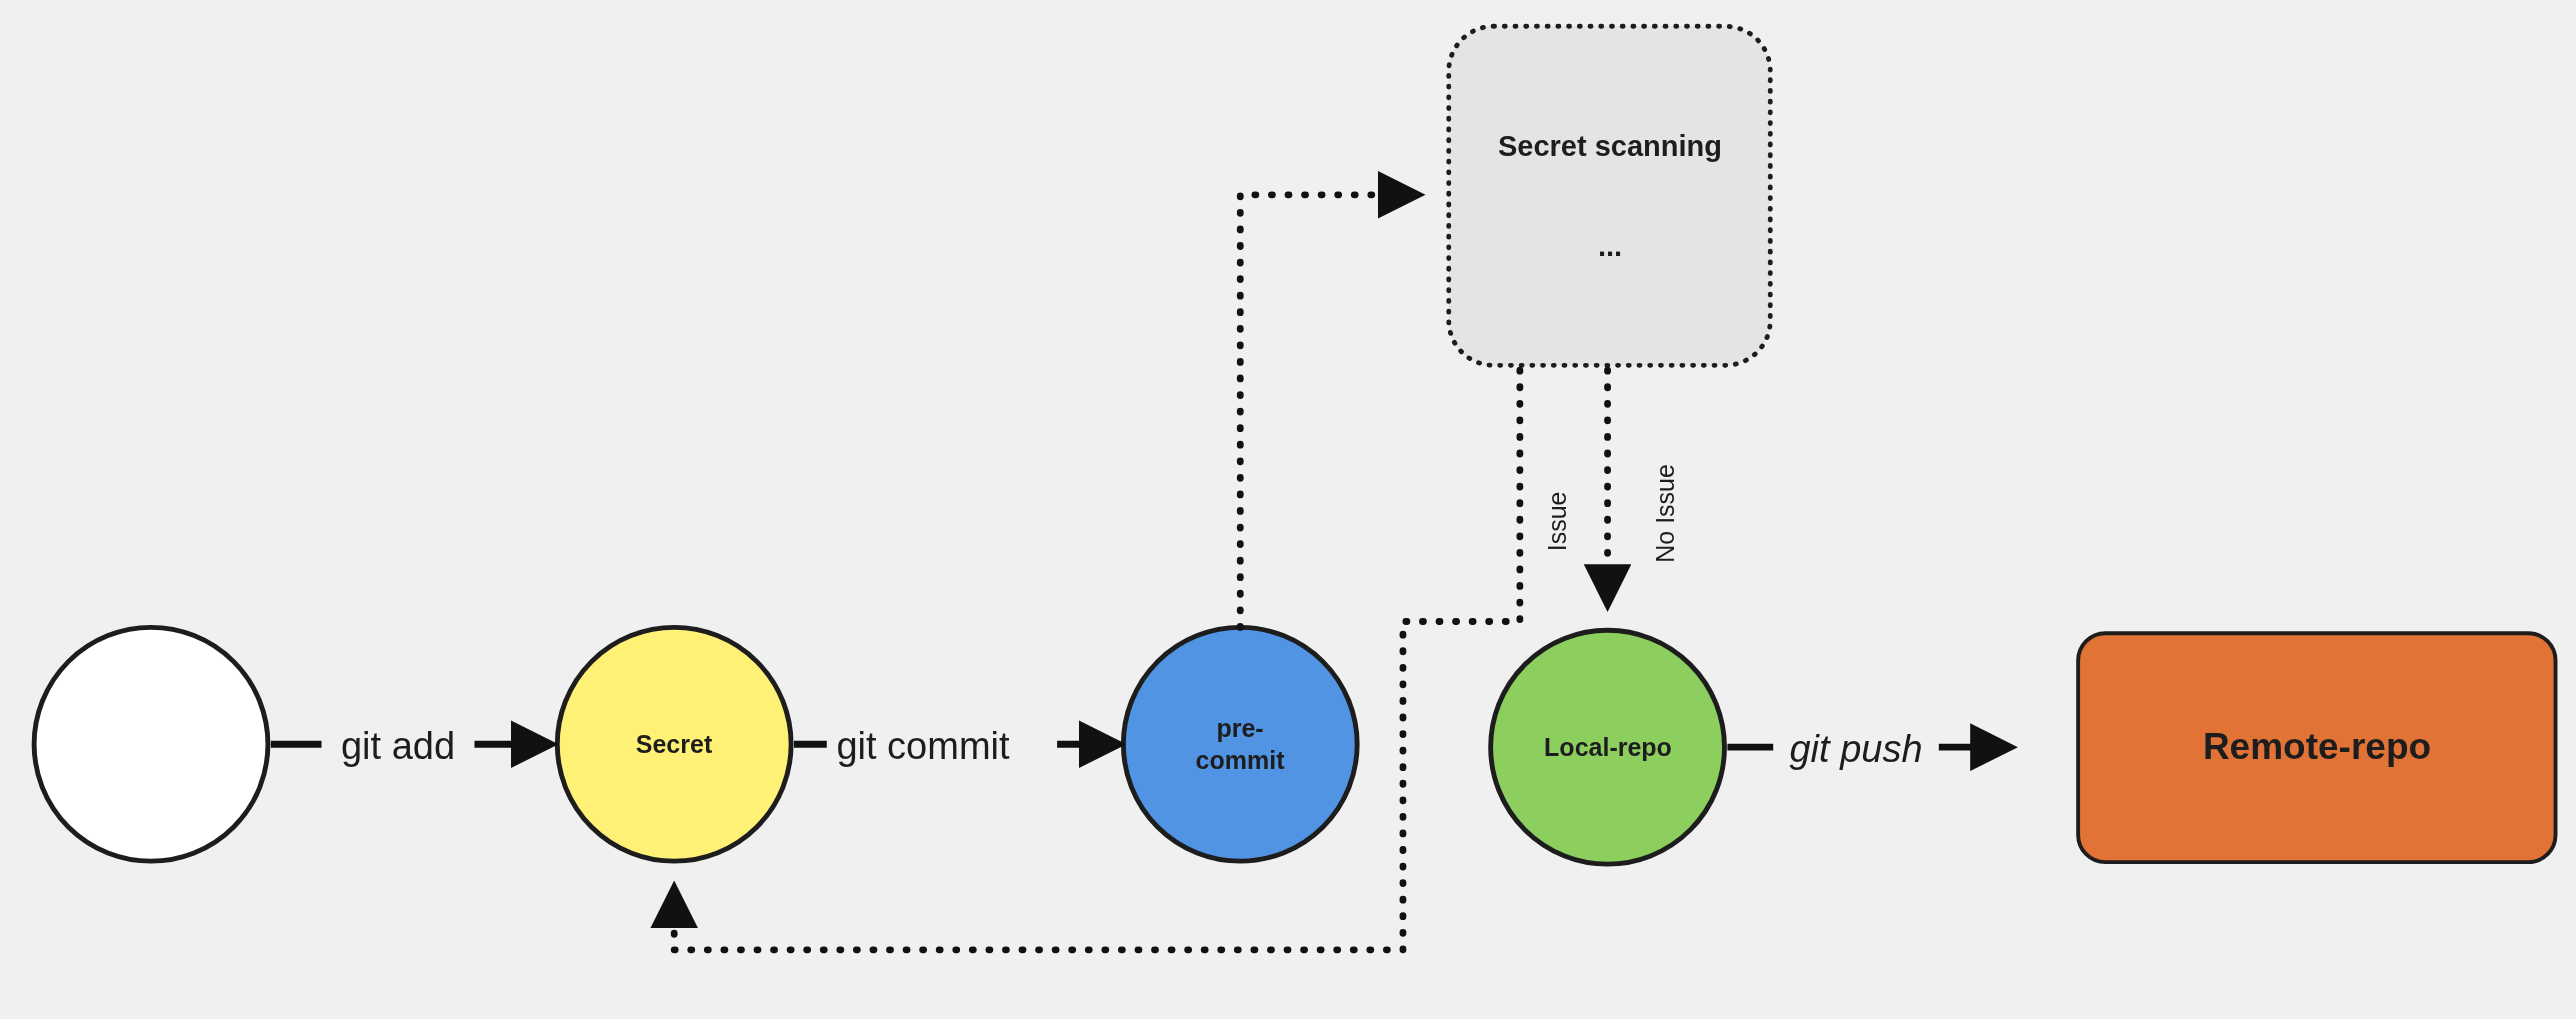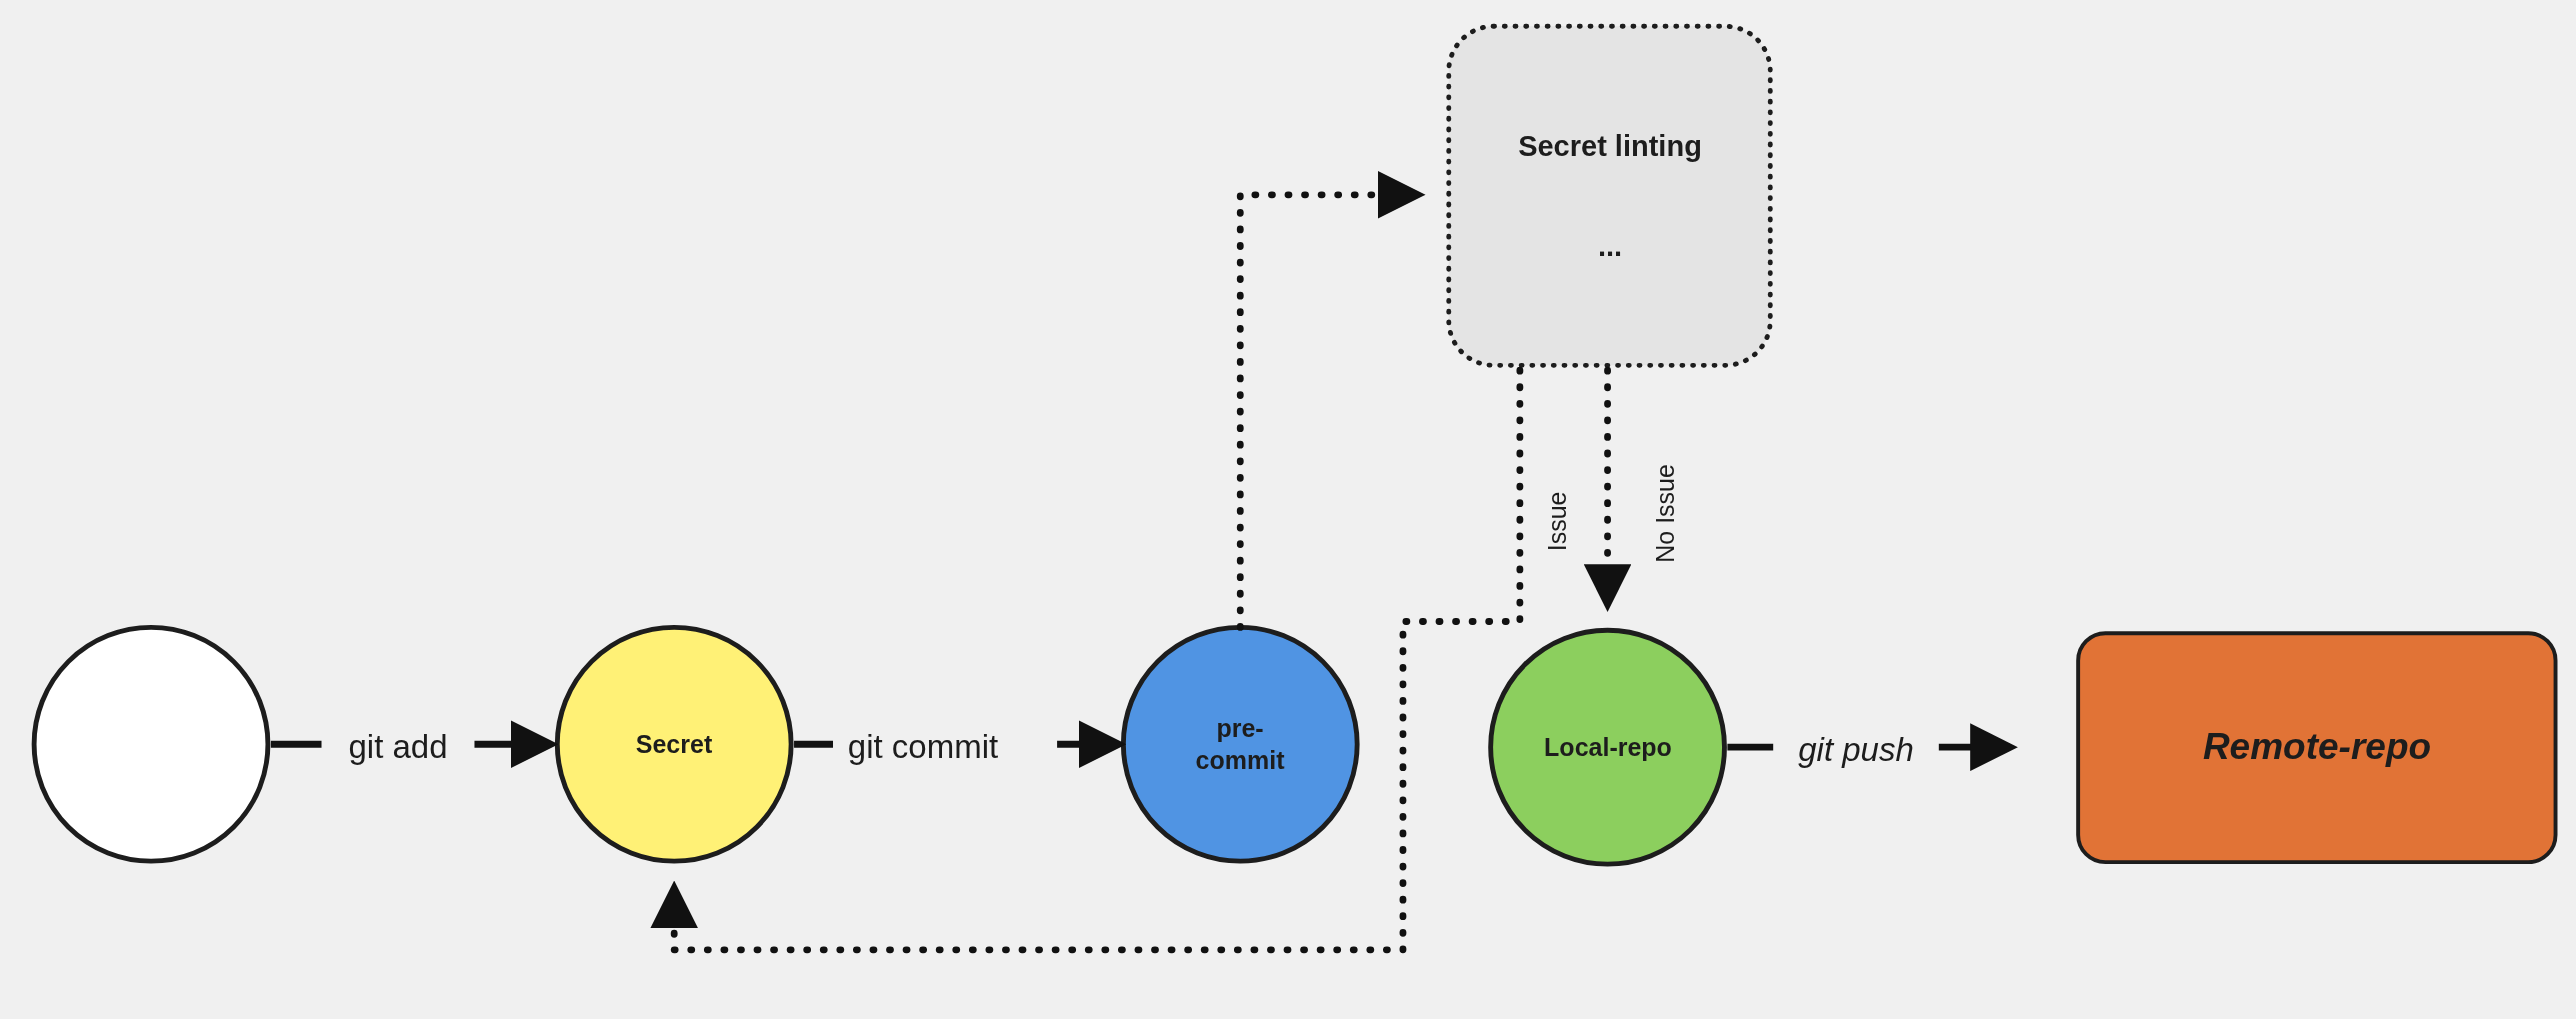--- a/index.html
+++ b/index.html
@@ -116,7 +116,7 @@
 
   <div class="node-label remote-lbl ctr" style="left:2317px; top:747px; width:448px;">Remote-repo</div>
 
-  <div class="node-label box-lbl ctr" style="left:1610px; top:147px; width:312px;">Secret linting</div>
+  <div class="node-label box-lbl ctr" style="left:1610px; top:147px; width:312px;">Secret scanning</div>
   <div class="node-label box-lbl ctr" style="left:1610px; top:247px; width:312px;">...</div>
 
   <div class="edge-label ctr" style="left:398px; top:746px;">git add</div>

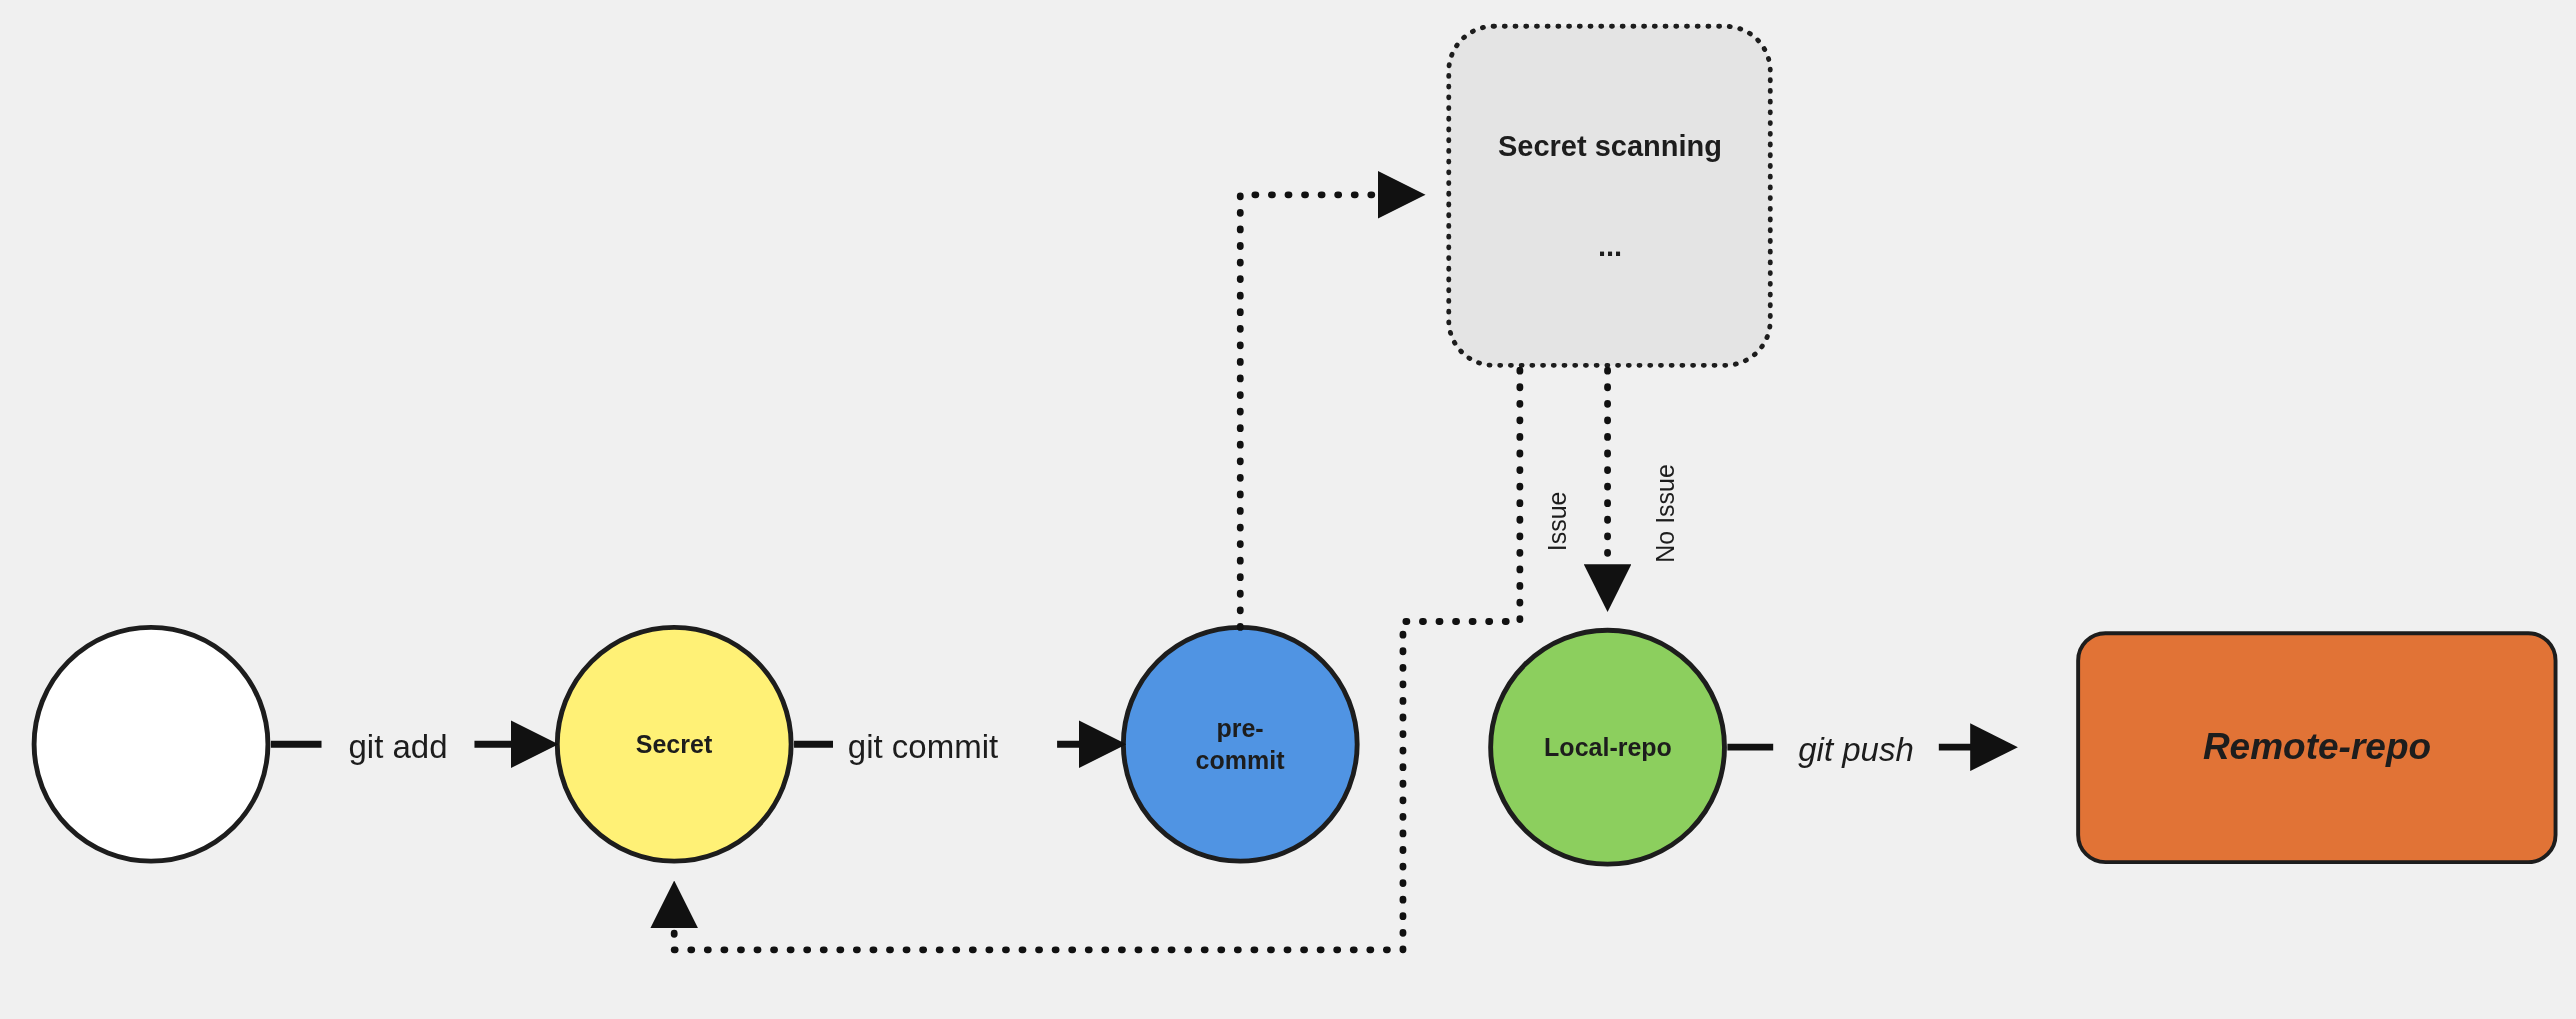--- a/index.html
+++ b/index.html
@@ -43,7 +43,7 @@
   .edge-label {
     position: absolute;
     color: #1d1d1d;
-    font-size: 33px;
+    font-size: 38px;
     font-weight: normal;
     background: #f0f0f0;
     padding: 0 9.7px;

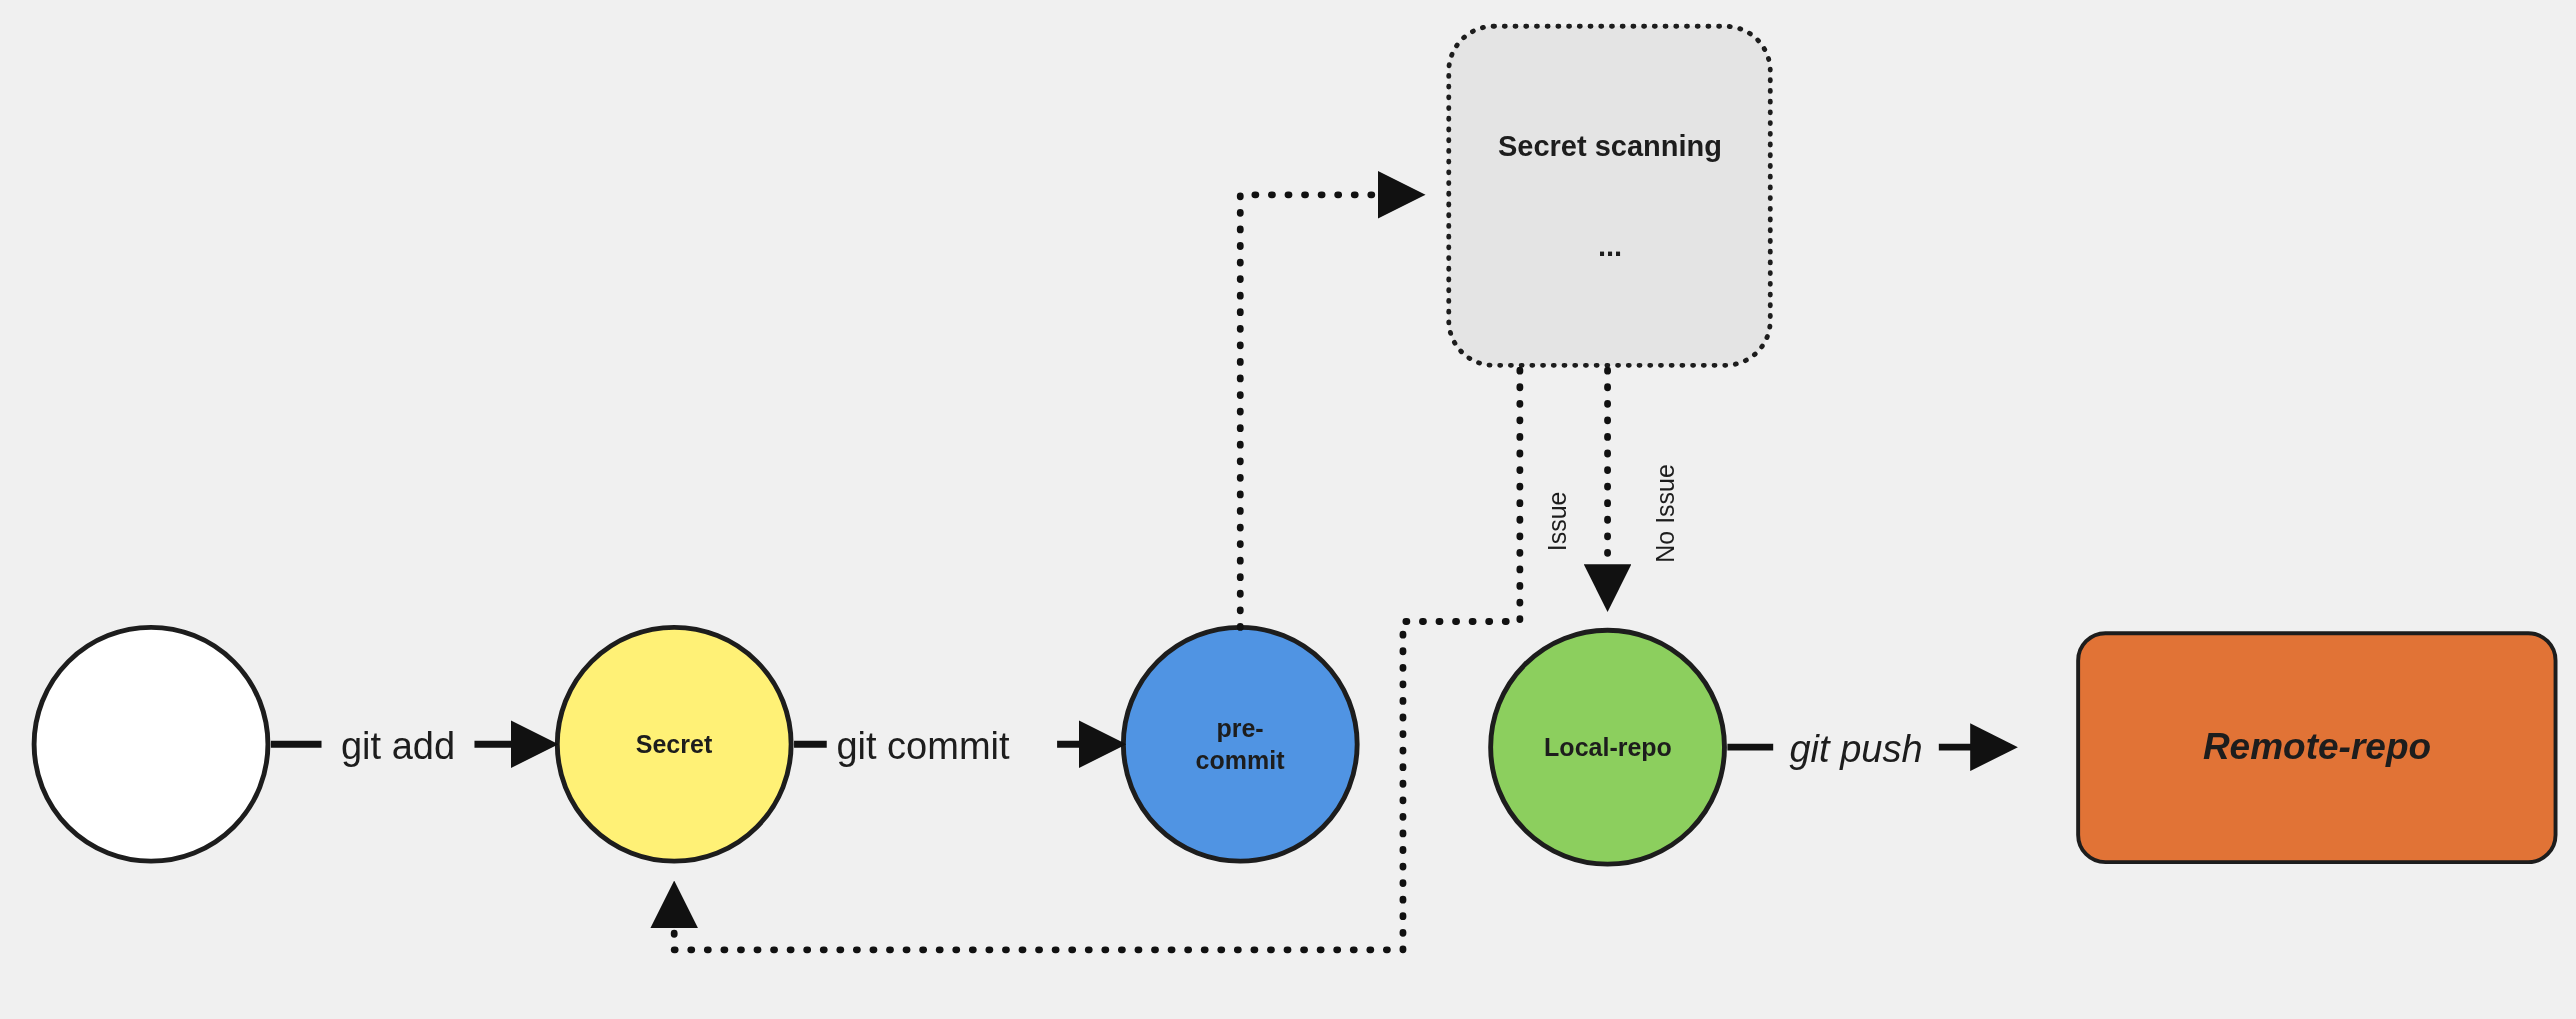--- a/index.html
+++ b/index.html
@@ -37,7 +37,7 @@
   }
   .node-label.circle-lbl { font-size: 25px; }
   .node-label.box-lbl    { font-size: 29px; }
-  .node-label.remote-lbl { font-size: 37px; font-style: italic; }
+  .node-label.remote-lbl { font-size: 37px; }
 
   
   .edge-label {

